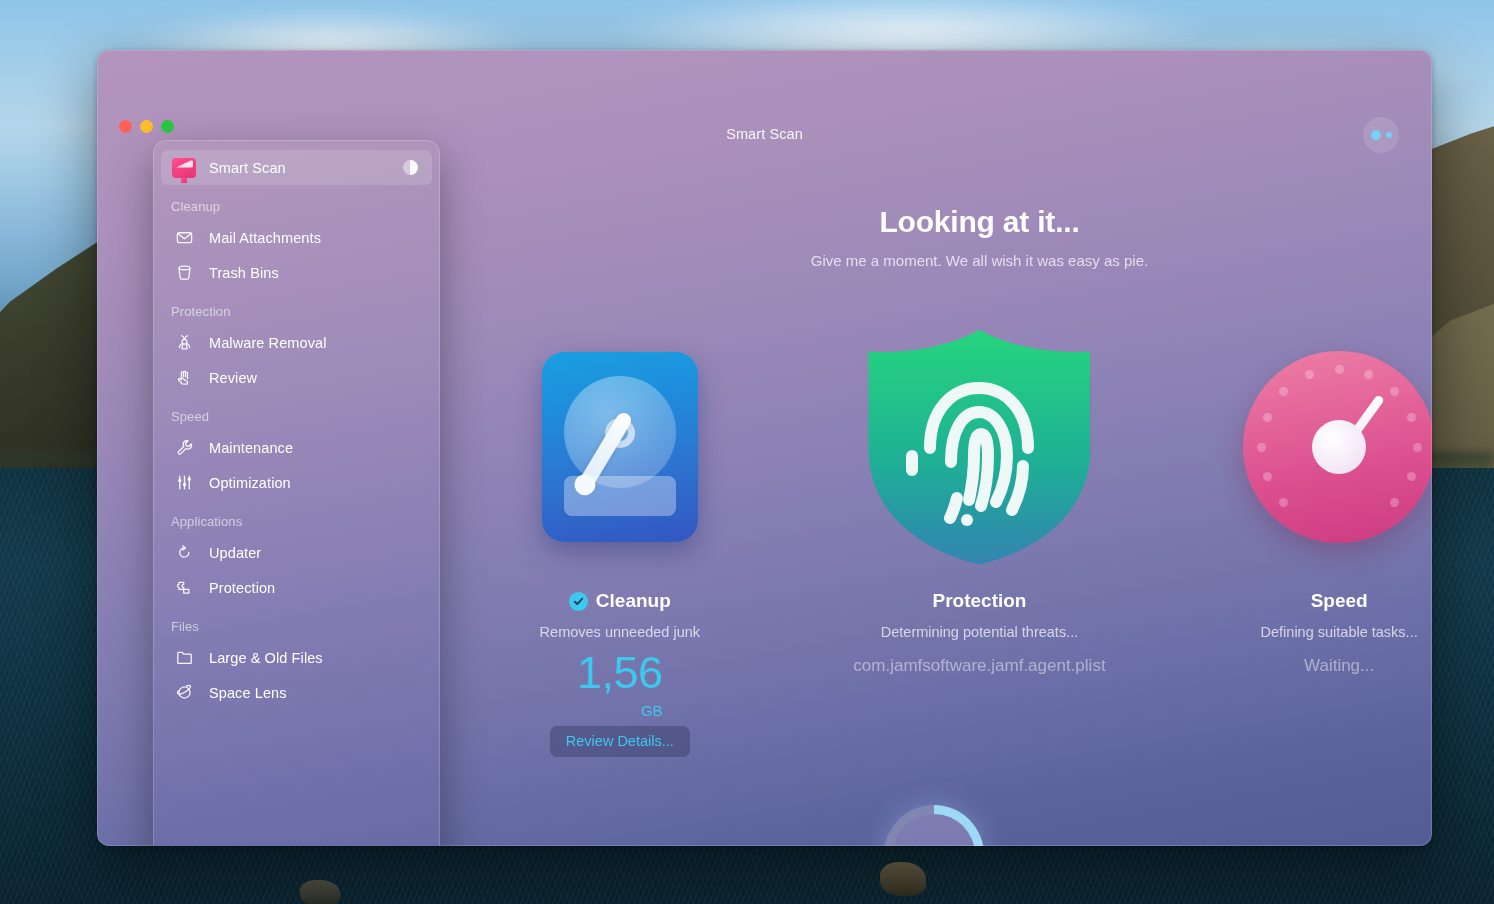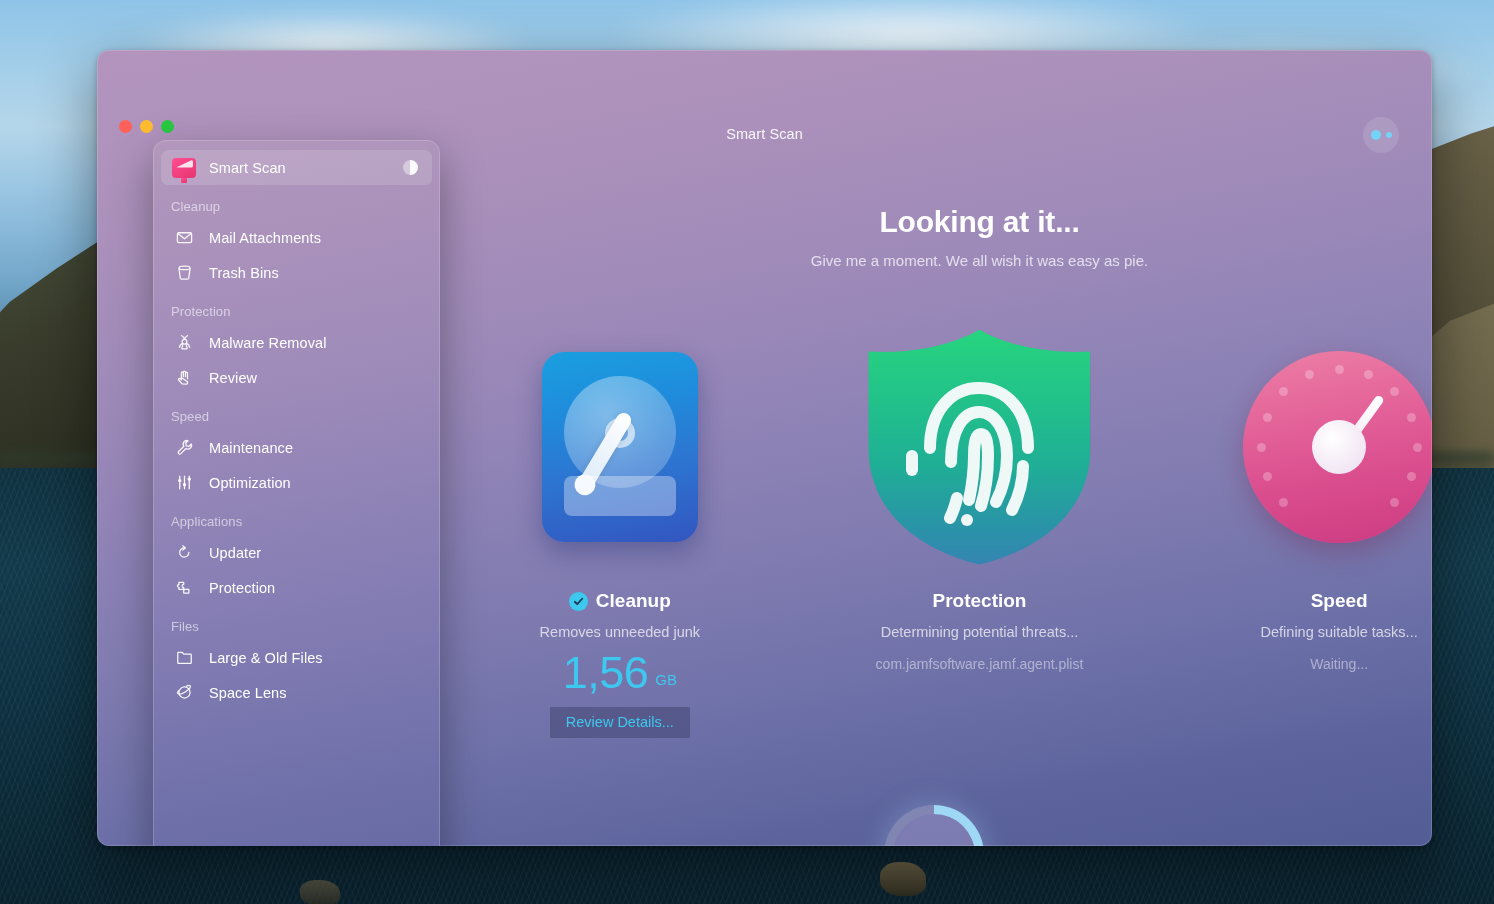--- a/index.html
+++ b/index.html
@@ -172,7 +172,7 @@
   }
   .card-sub{ margin-top:12px; font-size:14.5px; color:rgba(255,255,255,.70); }
   .card-sub2{ margin-top:16px; font-size:14px; color:rgba(255,255,255,.46); }
-  .size-row{ margin-top:10px; display:flex; align-items:flex-end; gap:7px; }
+  .size-row{ margin-top:10px; display:flex; align-items:flex-end; gap:7px;flex-direction:column; }
   .size-num{ font-size:45px; color:#3cc8ef; line-height:1; letter-spacing:-.5px; }
   .size-unit{ font-size:15px; color:#3cc8ef; padding-bottom:7px; }
   .review-btn{

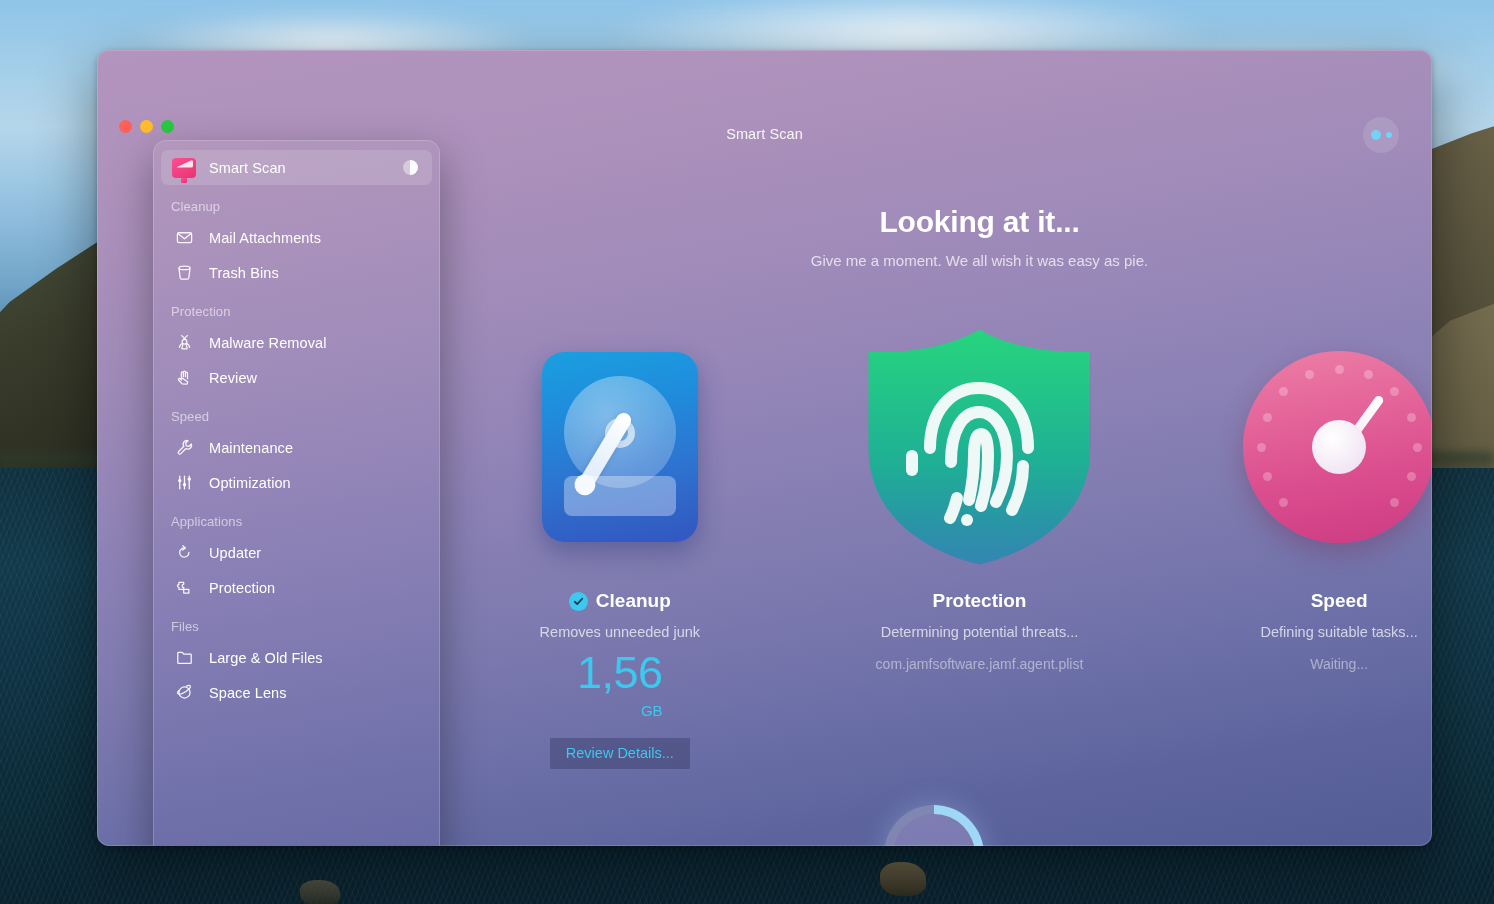--- a/index.html
+++ b/index.html
@@ -171,7 +171,7 @@
     display:flex; align-items:center; justify-content:center;
   }
   .card-sub{ margin-top:12px; font-size:14.5px; color:rgba(255,255,255,.70); }
-  .card-sub2{ margin-top:16px; font-size:14px; color:rgba(255,255,255,.46); }
+  .card-sub2{ margin-top:16px; font-size:17px; color:rgba(255,255,255,.46); }
   .size-row{ margin-top:10px; display:flex; align-items:flex-end; gap:7px;flex-direction:column; }
   .size-num{ font-size:45px; color:#3cc8ef; line-height:1; letter-spacing:-.5px; }
   .size-unit{ font-size:15px; color:#3cc8ef; padding-bottom:7px; }

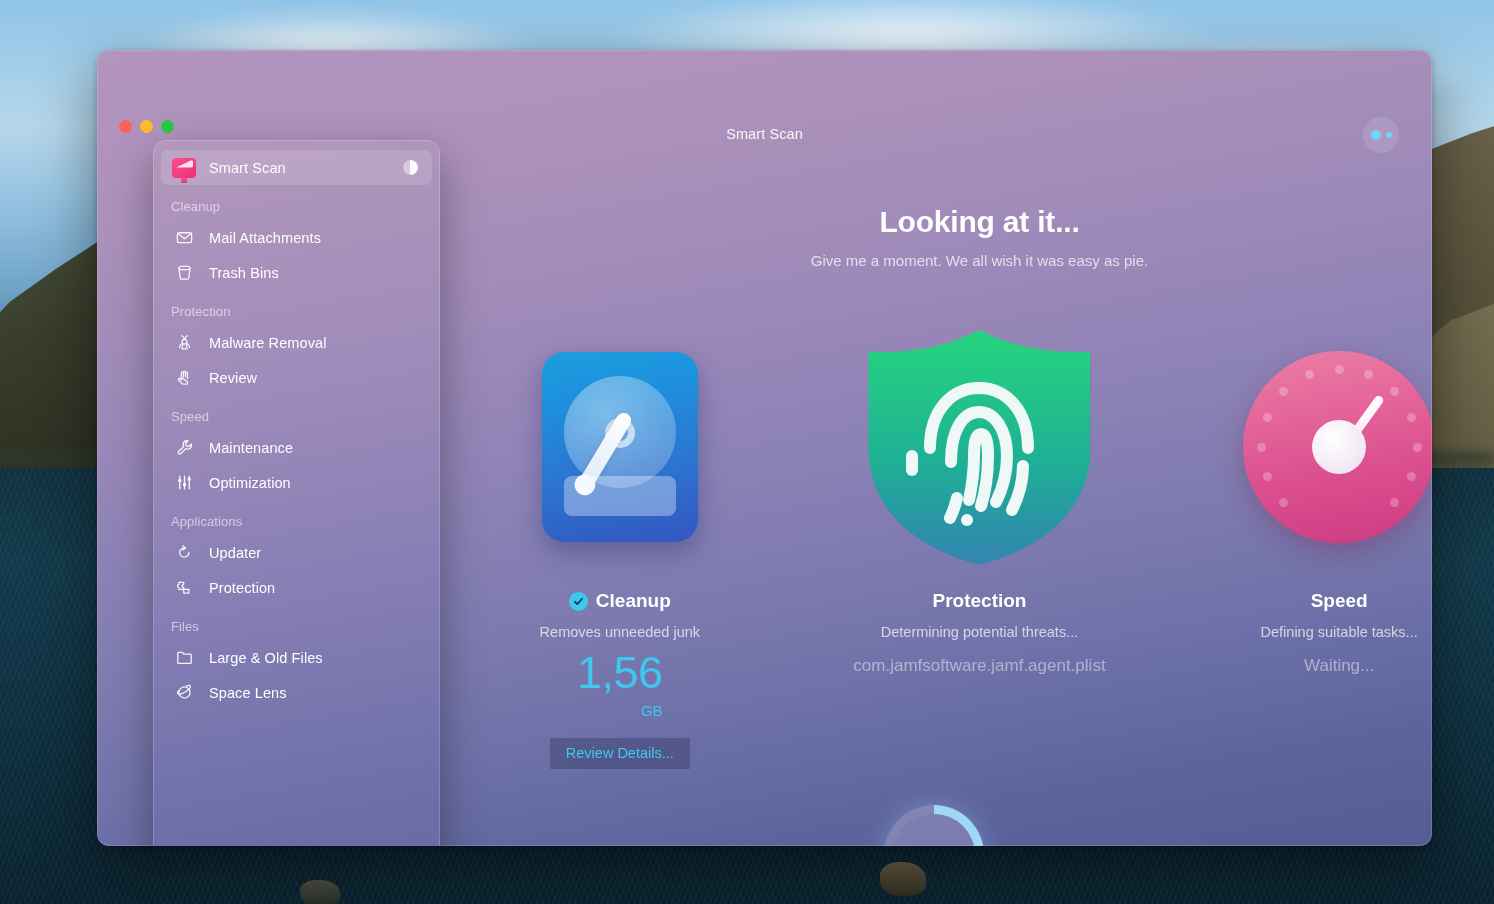--- a/index.html
+++ b/index.html
@@ -176,7 +176,7 @@
   .size-num{ font-size:45px; color:#3cc8ef; line-height:1; letter-spacing:-.5px; }
   .size-unit{ font-size:15px; color:#3cc8ef; padding-bottom:7px; }
   .review-btn{
-    margin-top:12px; padding:7px 16px 8px; border-radius:1px;
+    padding:7px 16px 8px; border-radius:7px;
     background:rgba(30,32,70,.30); color:#3cc8ef; font-size:14.5px; cursor:pointer;
   }
 

